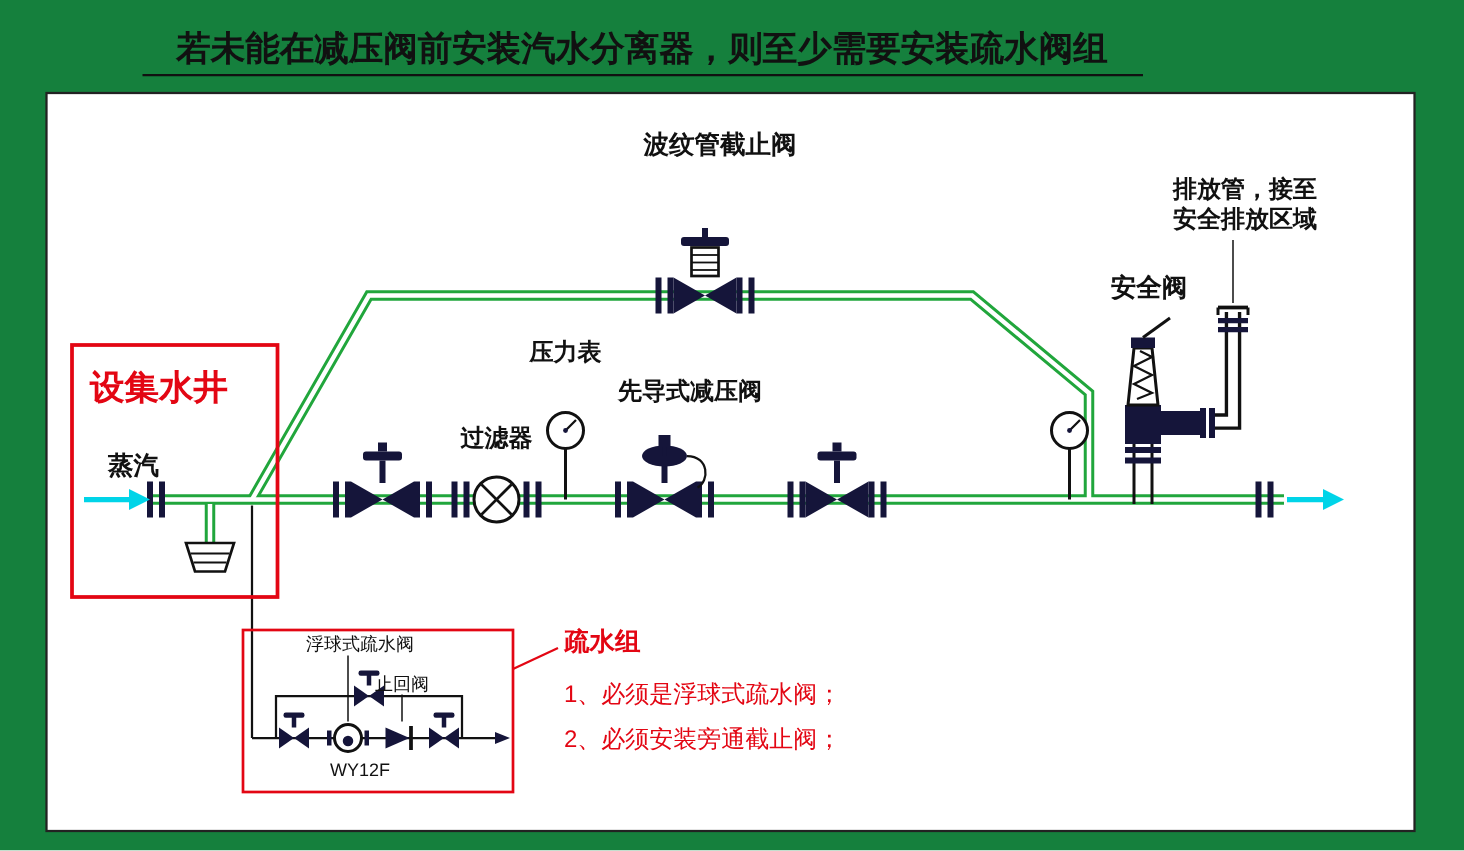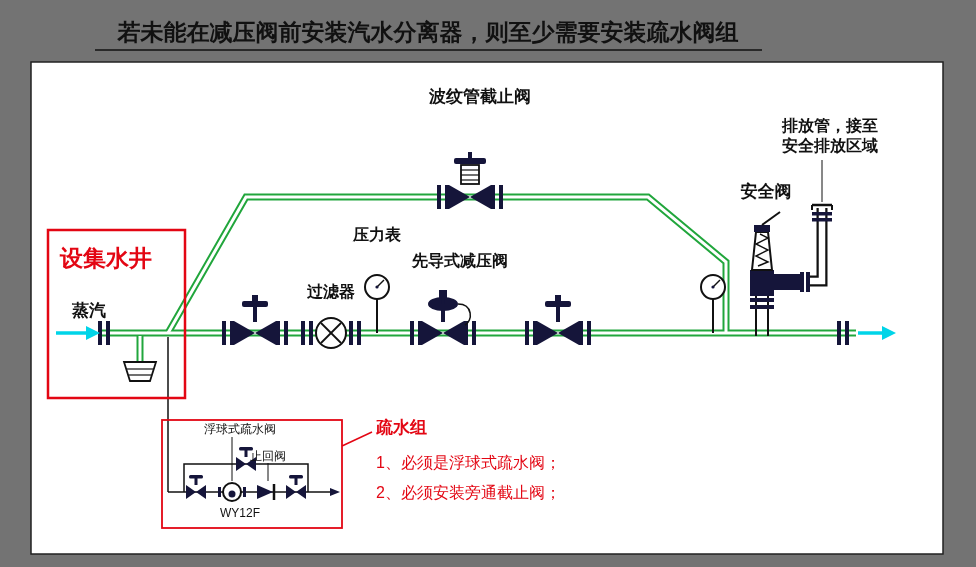--- a/index.html
+++ b/index.html
@@ -3,7 +3,7 @@
 <meta charset="utf-8">
 <style>
   html,body{margin:0;padding:0;background:#ffffff;}
-  .canvas{position:relative;width:976px;height:567px;background:#737373;overflow:hidden;
+  .canvas{position:relative;width:976px;height:567px;background:#15803d;overflow:hidden;
           font-family:"Liberation Sans","DejaVu Sans",sans-serif;}
   svg text{font-family:"Liberation Sans","DejaVu Sans",sans-serif;fill:#111;}
   .t-title{font-size:23px;font-weight:bold;}

